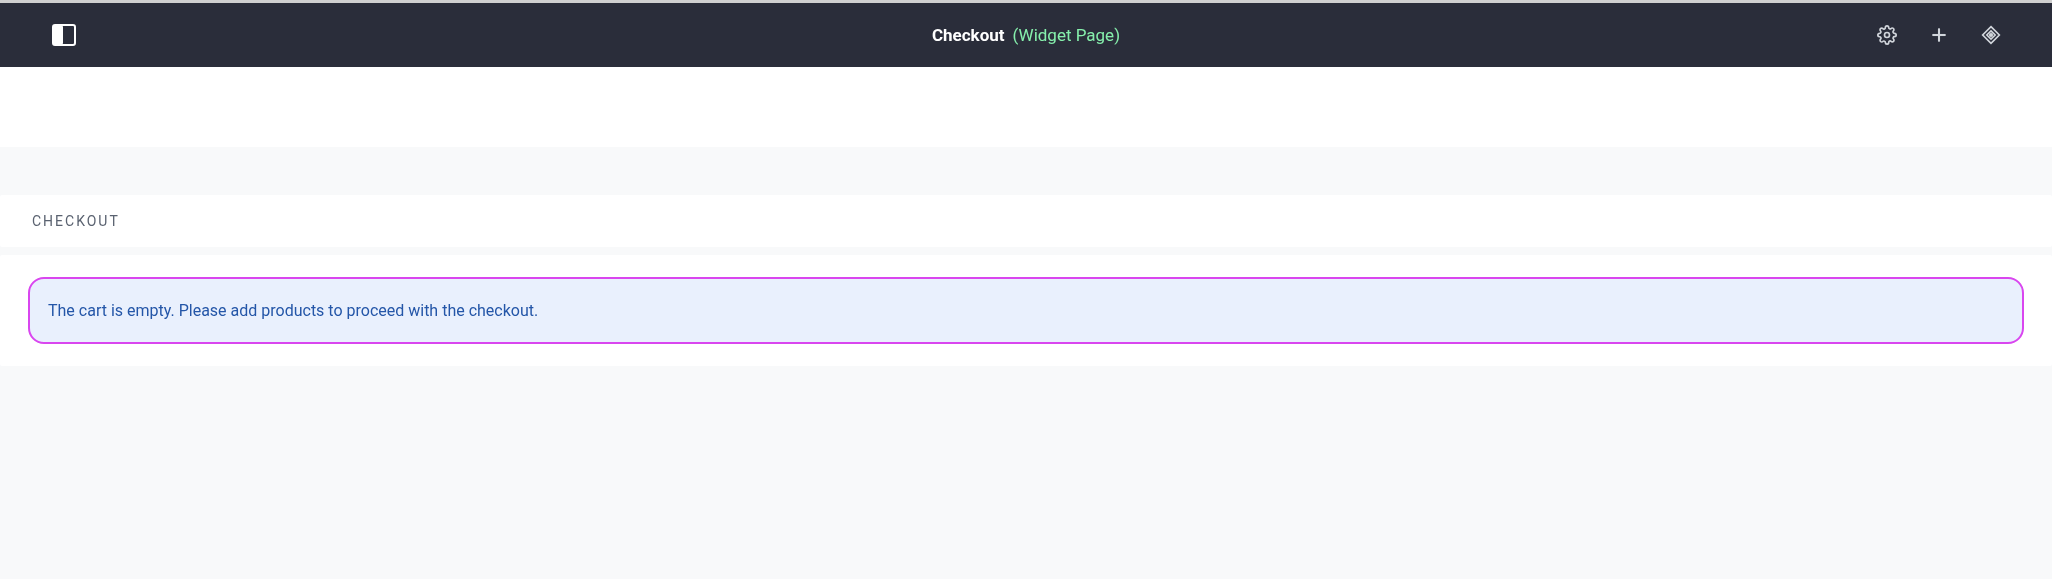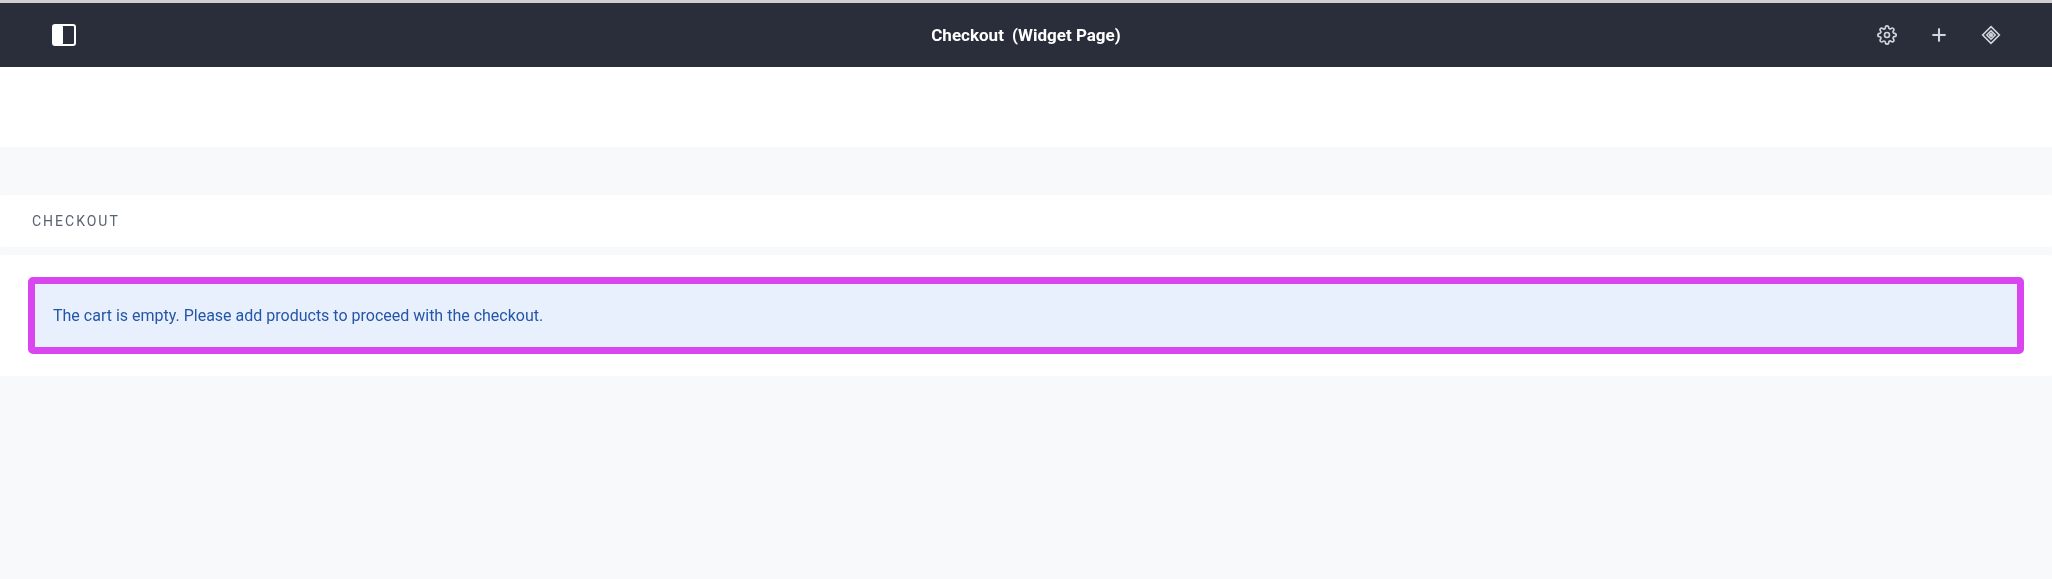--- a/index.html
+++ b/index.html
@@ -57,8 +57,8 @@
       color: #ffffff;
     }
     .page-title-subtitle {
-      color: #ffffff;
-      font-weight: 700;
+      color: #86efac;
+      font-weight: 400;
     }
     .topbar-right {
       display: flex;

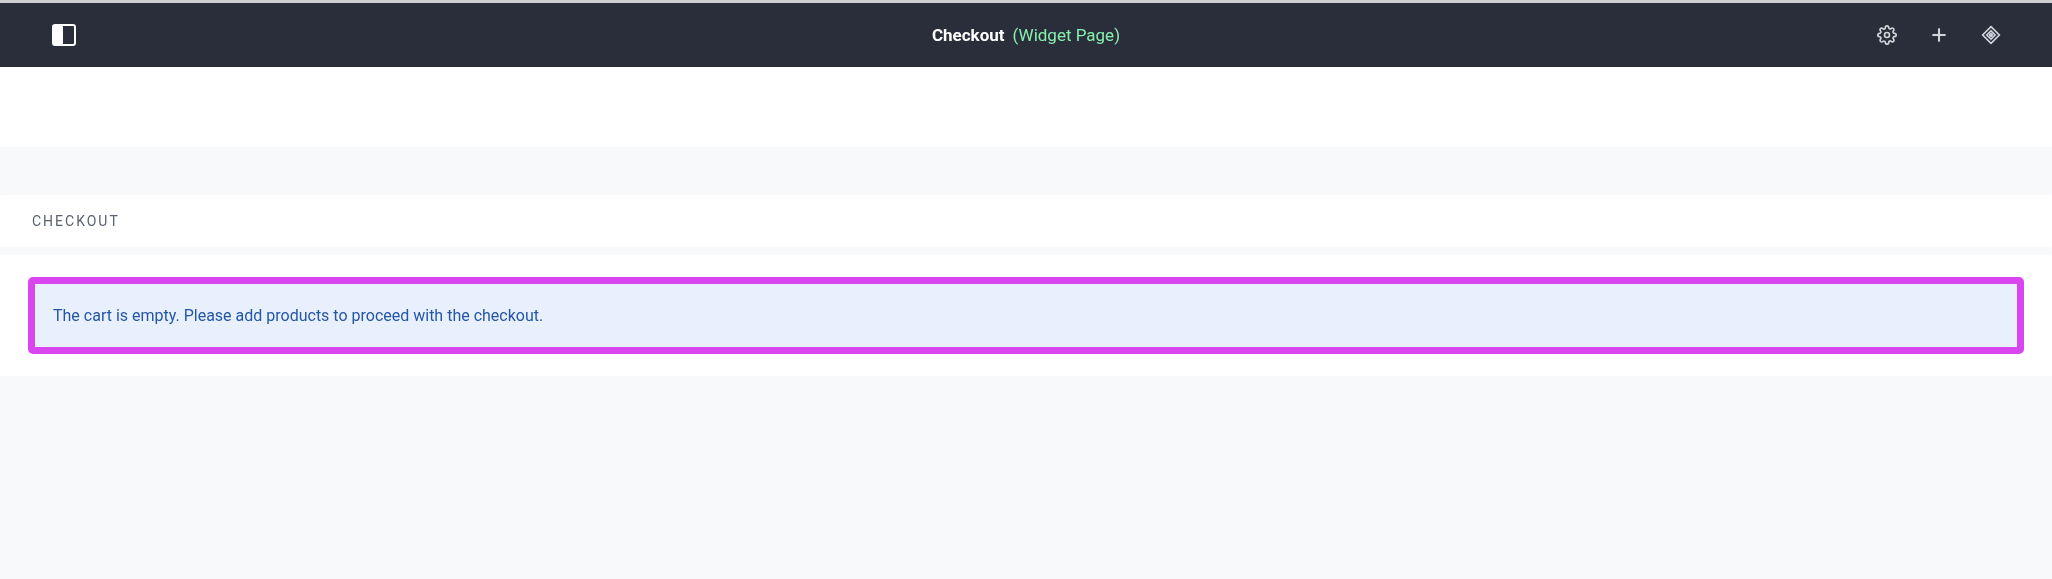--- a/index.html
+++ b/index.html
@@ -107,8 +107,8 @@
     }
     .info-alert {
       background: #e9f0fd;
-      border: 7px solid #d946ef;
-      border-radius: 5px;
+      border: 2px solid #d946ef;
+      border-radius: 16px;
       padding: 22px 18px;
       color: #2456a8;
       font-size: 16px;

